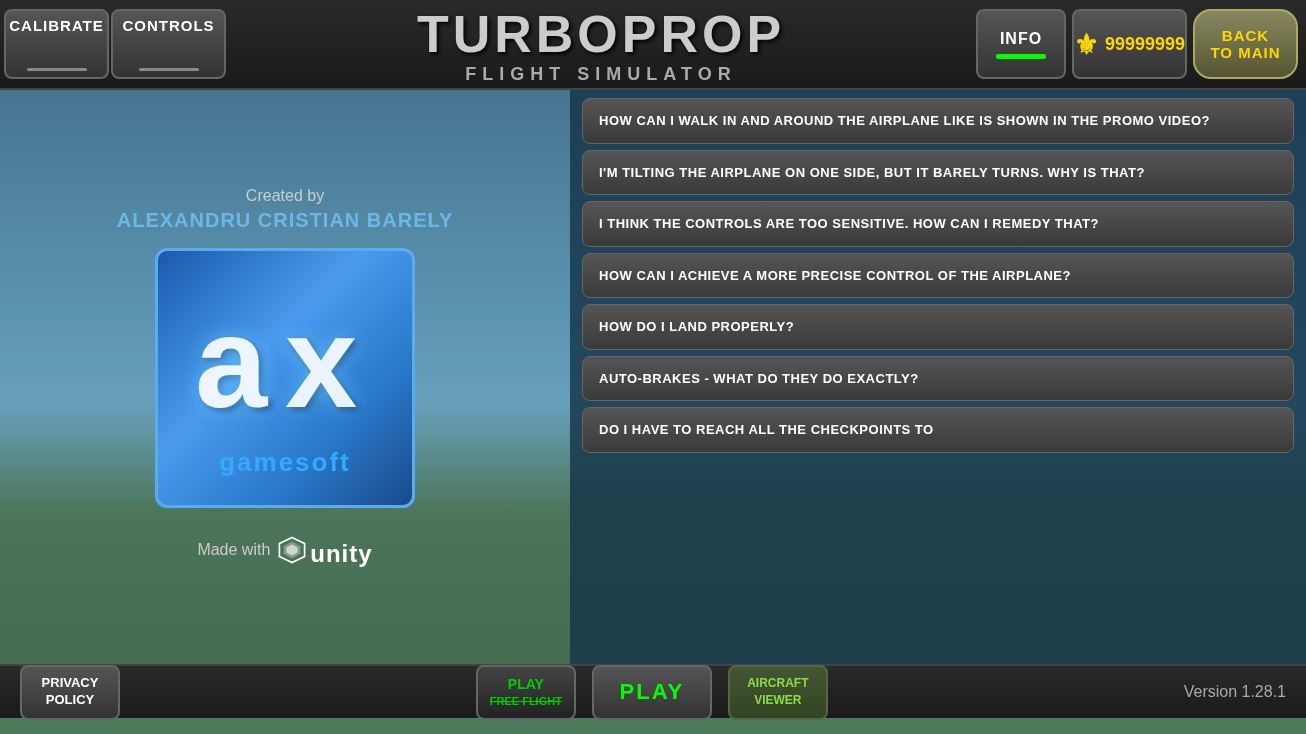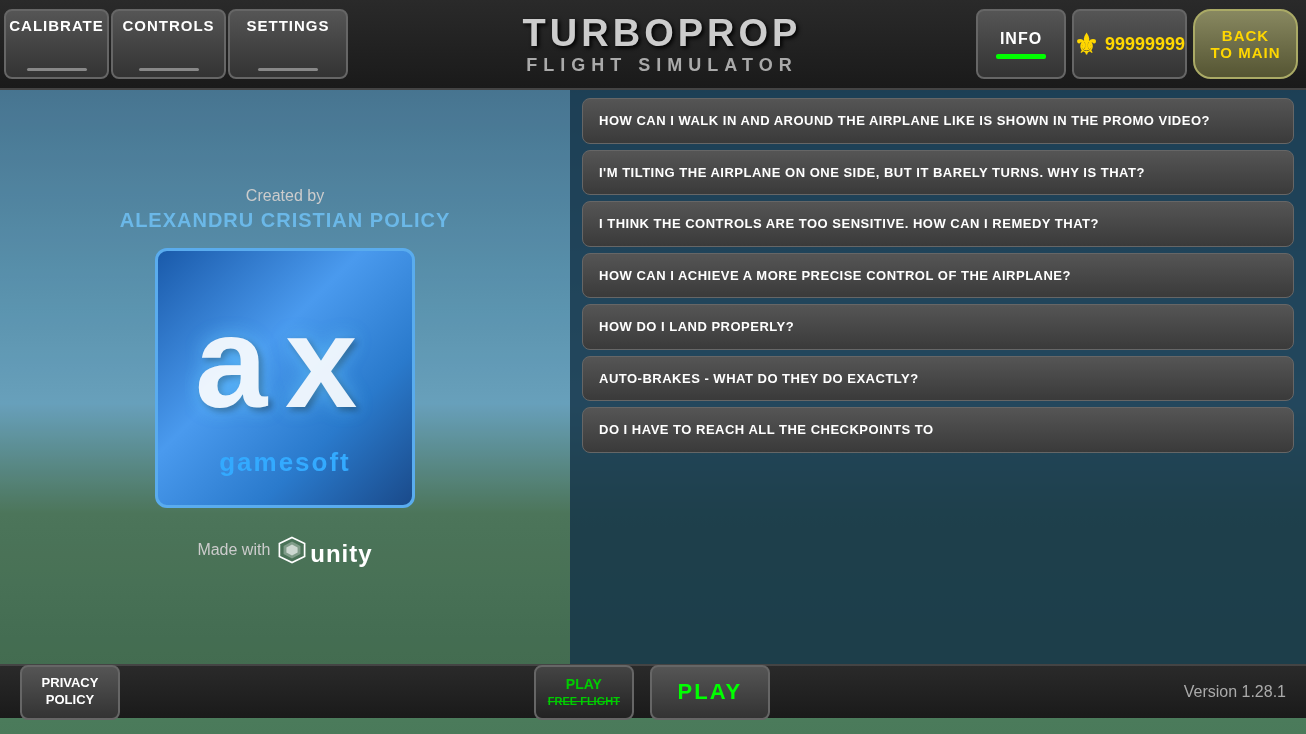--- a/index.html
+++ b/index.html
@@ -409,10 +409,6 @@
     <div class="btn-line"></div>
   </button>
 
-  <button class="nav-btn settings">
-    <span>SETTINGS</span>
-    <div class="btn-line"></div>
-  </button>
 
   <div class="title-area">
     <div class="game-title">TURBOPROP</div>

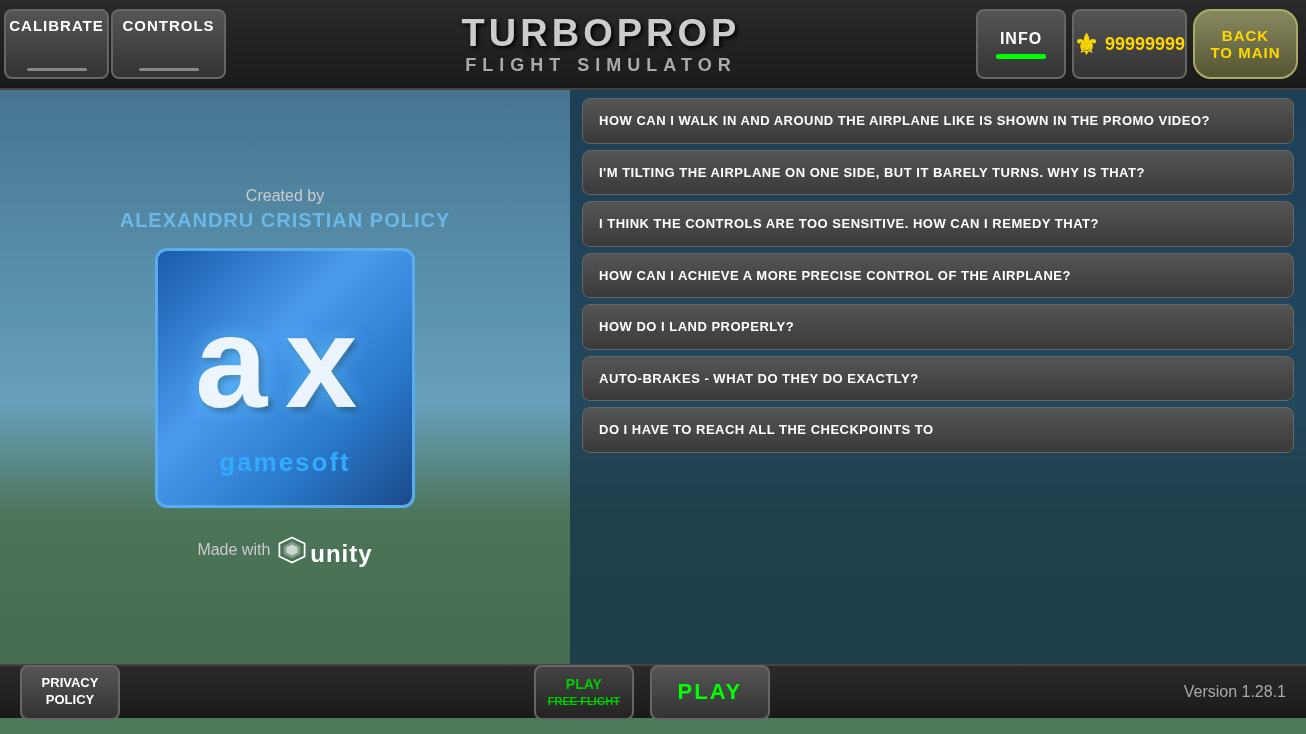--- a/index.html
+++ b/index.html
@@ -73,7 +73,7 @@
     }
 
     .game-title {
-      font-size: 38px;
+      font-size: 52px;
       font-weight: 900;
       color: #ccc;
       letter-spacing: 4px;

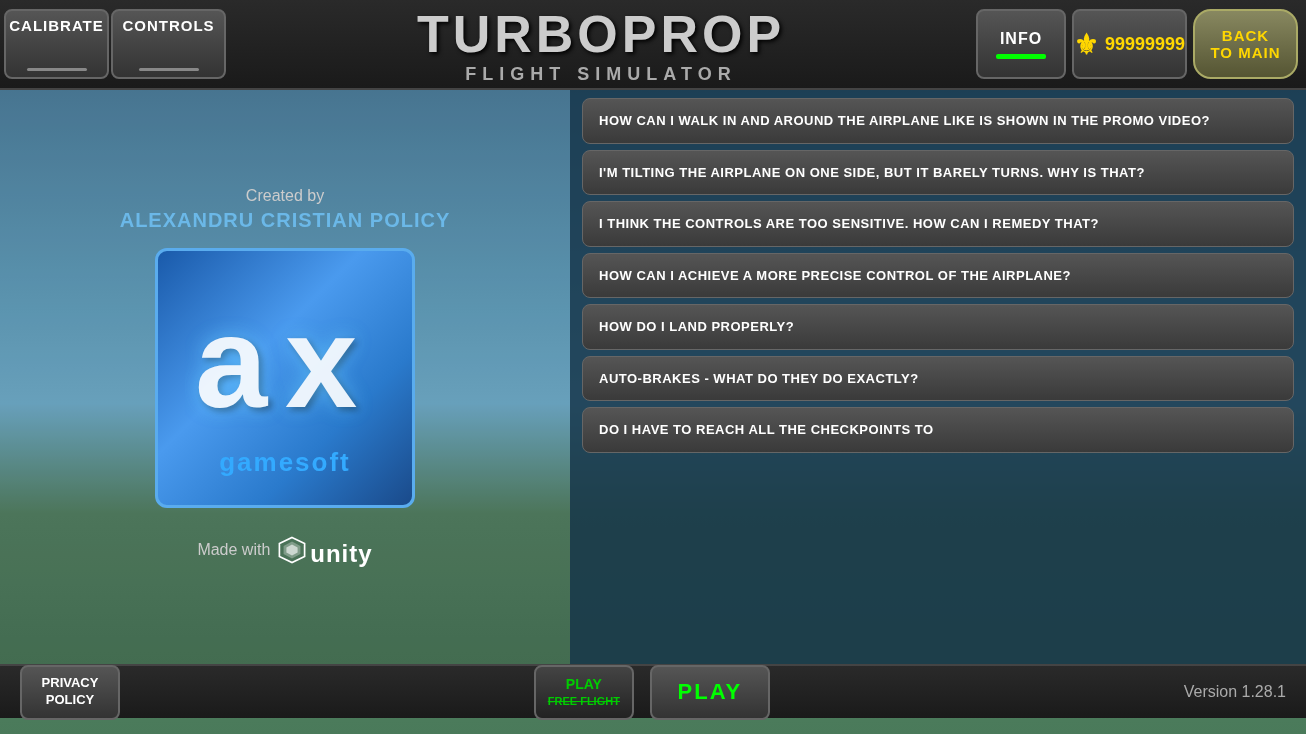--- a/index.html
+++ b/index.html
@@ -436,7 +436,7 @@
 
   <div class="left-panel">
     <div class="created-by">Created by</div>
-    <div class="creator-name">ALEXANDRU CRISTIAN POLICY</div>
+    <div class="creator-name">ALEXANDRU CRISTIAN BARELY</div>
 
     <div class="logo-box">
       <div class="logo-letters">

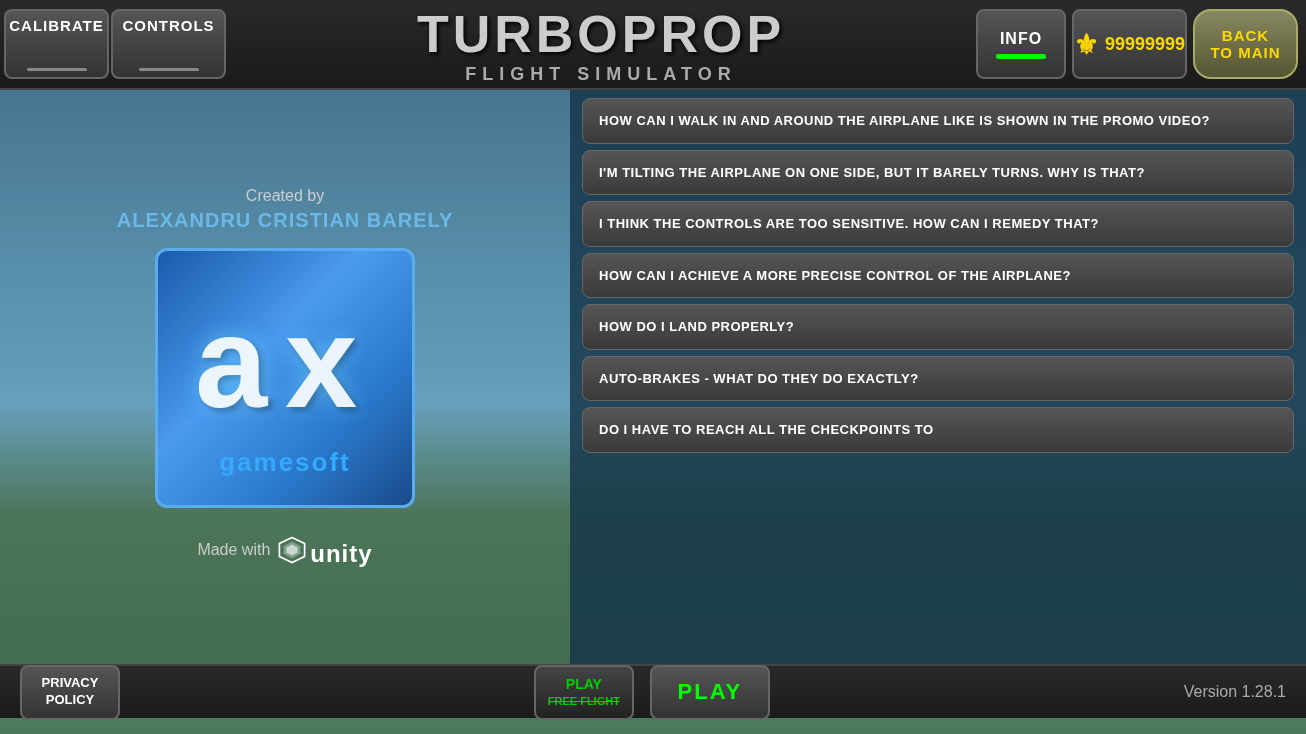--- a/index.html
+++ b/index.html
@@ -493,6 +493,9 @@
       <span>PLAY</span>
     </button>
 
+    <button class="aircraft-btn">
+      <span>AIRCRAFT<br>VIEWER</span>
+    </button>
   </div>
 
   <div class="version-text">Version 1.28.1</div>

